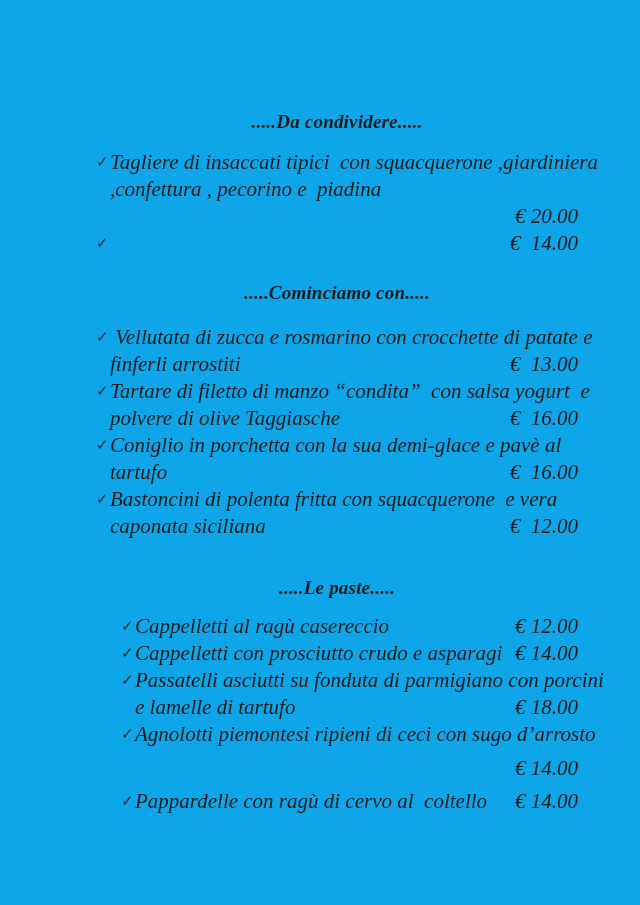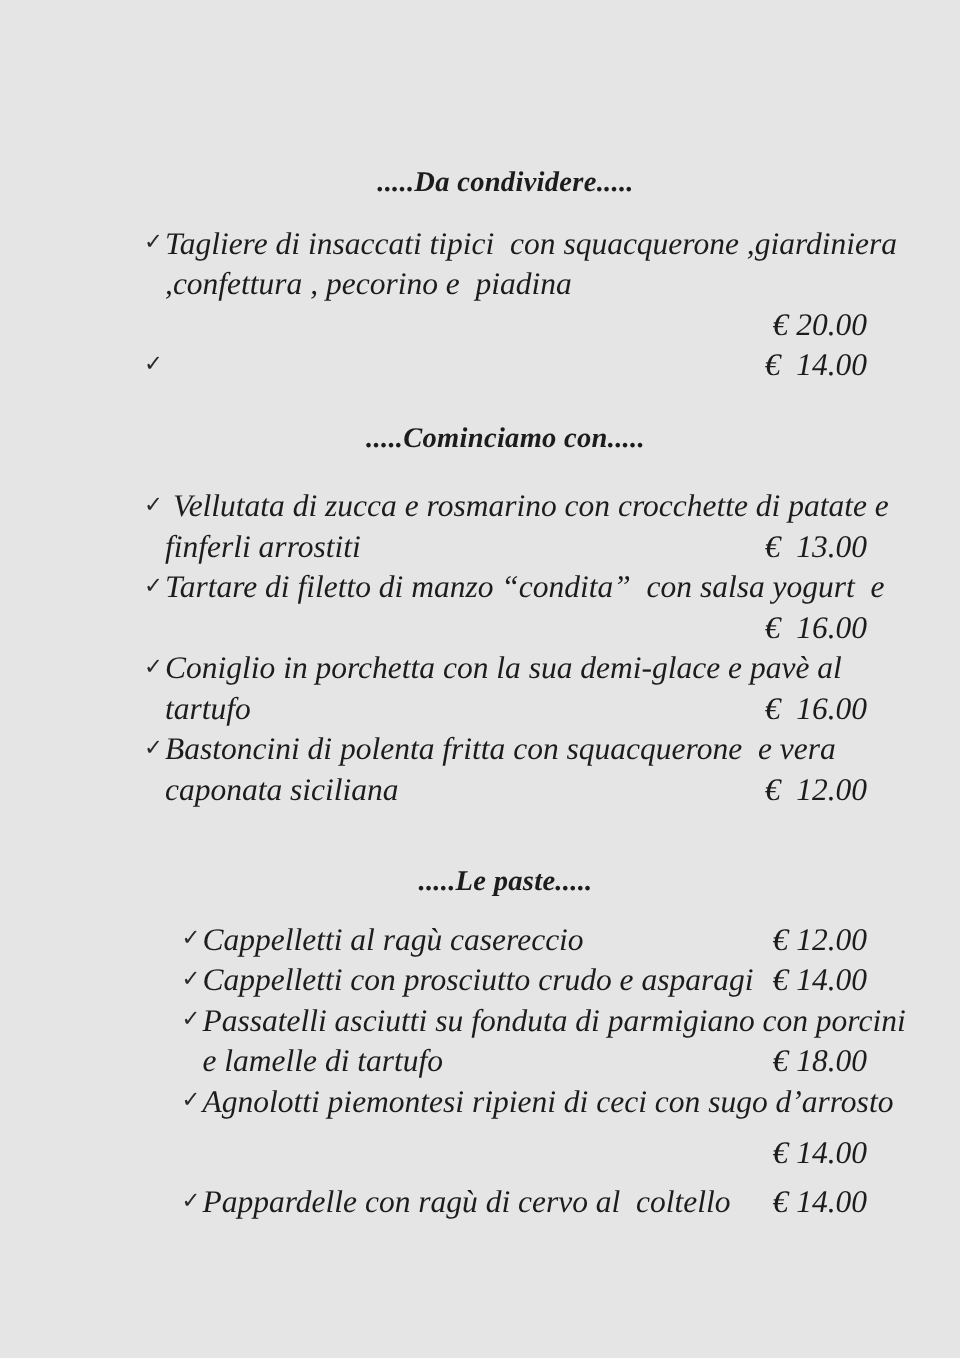--- a/index.html
+++ b/index.html
@@ -12,7 +12,7 @@
     position: relative;
     width: 640px;
     height: 905px;
-    background: #e5e5e5;
+    background: #0ea5e9;
     overflow: hidden;
   }
   .content {

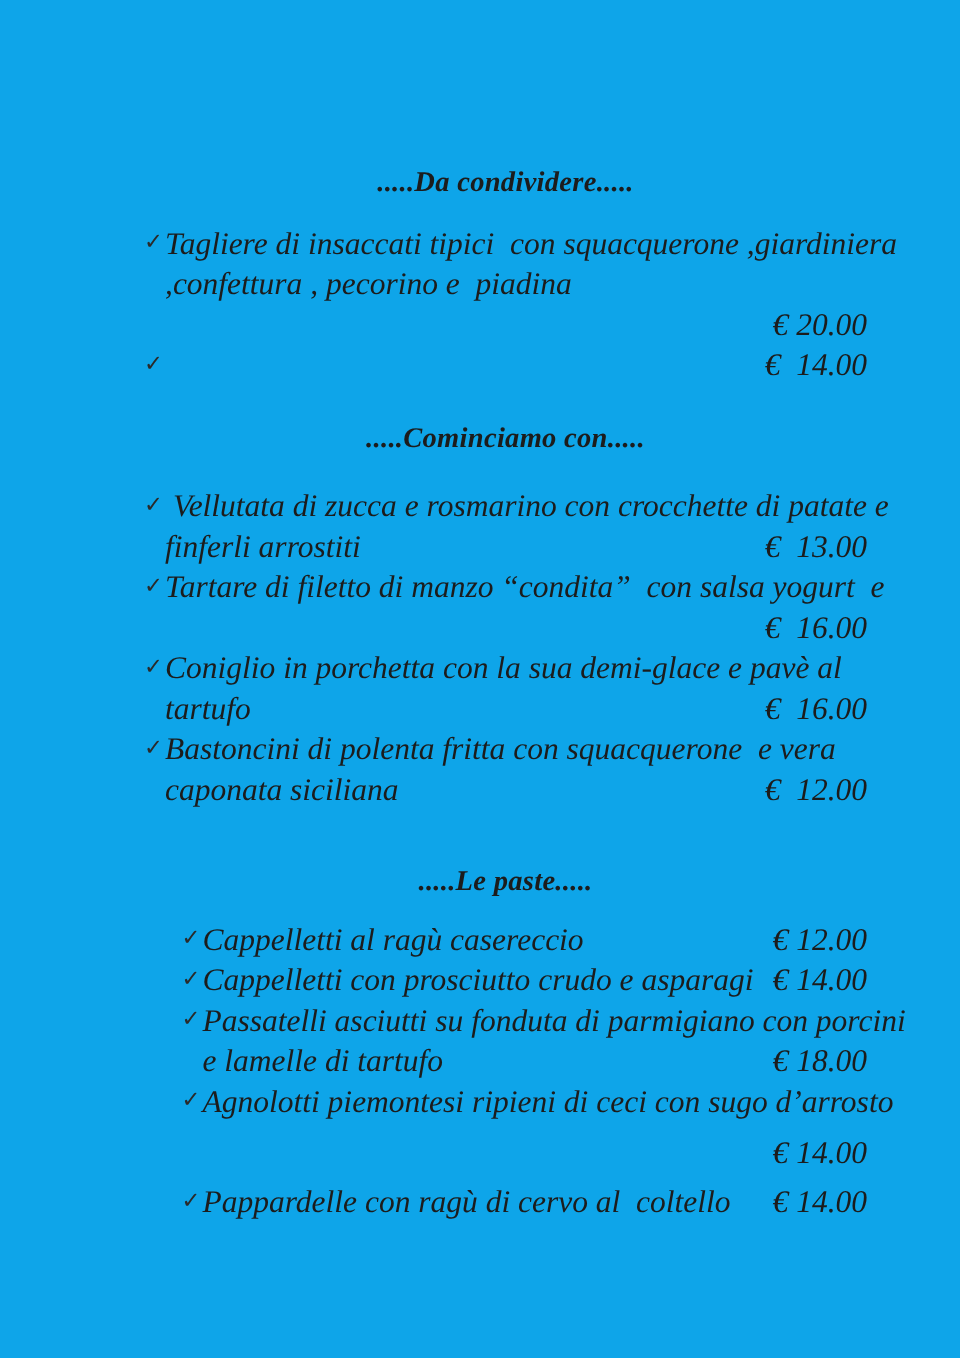--- a/index.html
+++ b/index.html
@@ -123,6 +123,7 @@
                 <span class="line-text">Tartare di filetto di manzo “condita”  con salsa yogurt  e</span>
               </div>
               <div class="line">
+                <span class="line-text">polvere di olive Taggiasche</span>
                 <span class="price">€  16.00</span>
               </div>
             </div>

